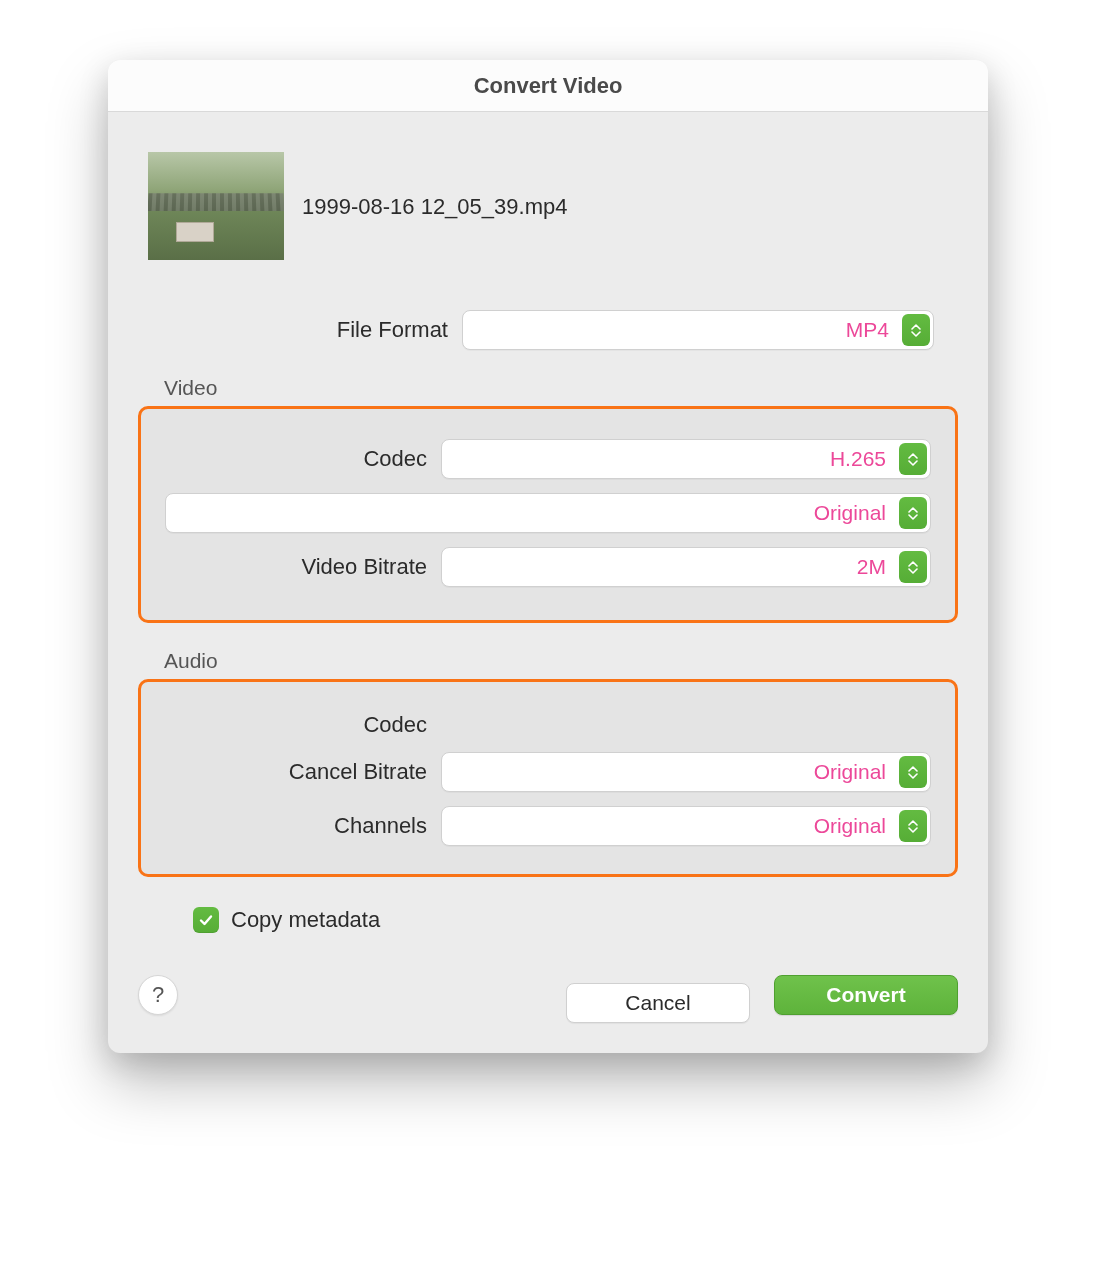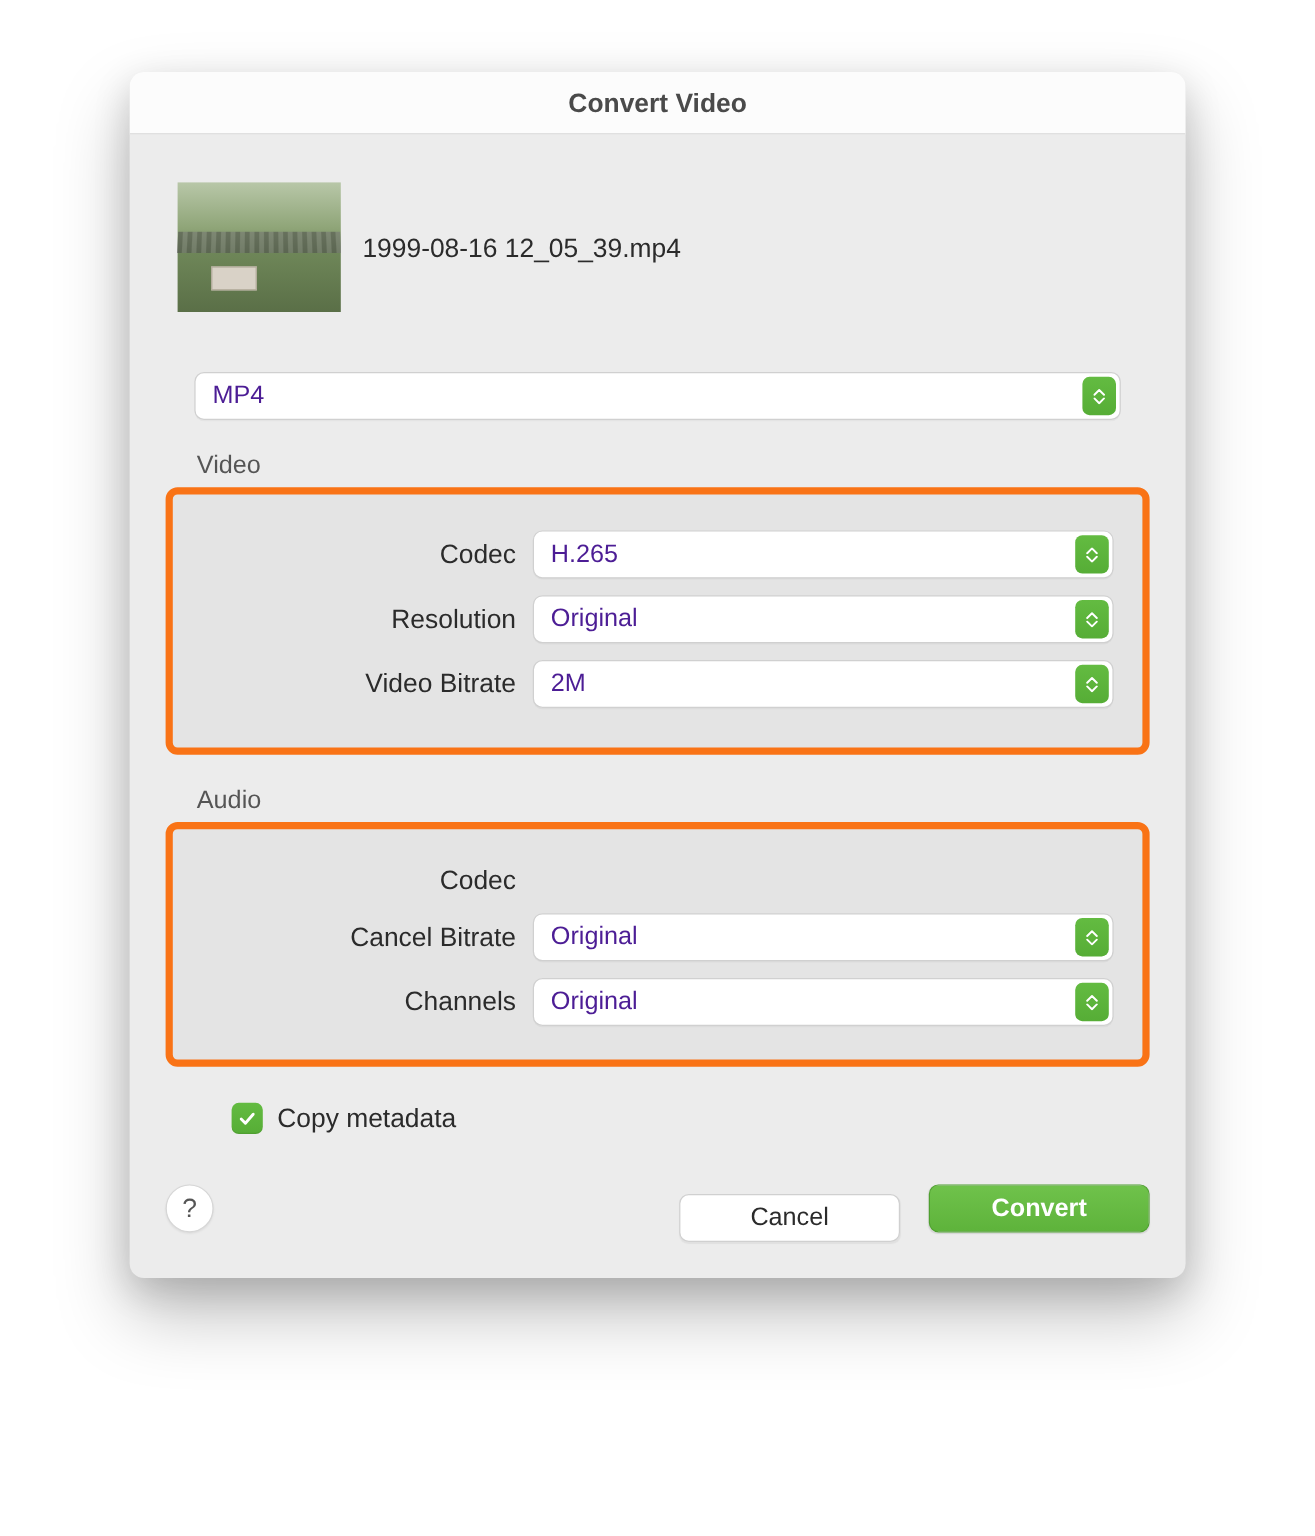--- a/index.html
+++ b/index.html
@@ -207,6 +207,7 @@
 
     <div class="top-format">
       <div class="form-row">
+        <div class="label">File Format</div>
         <div class="select">
           <span>MP4</span>
           <span class="stepper">

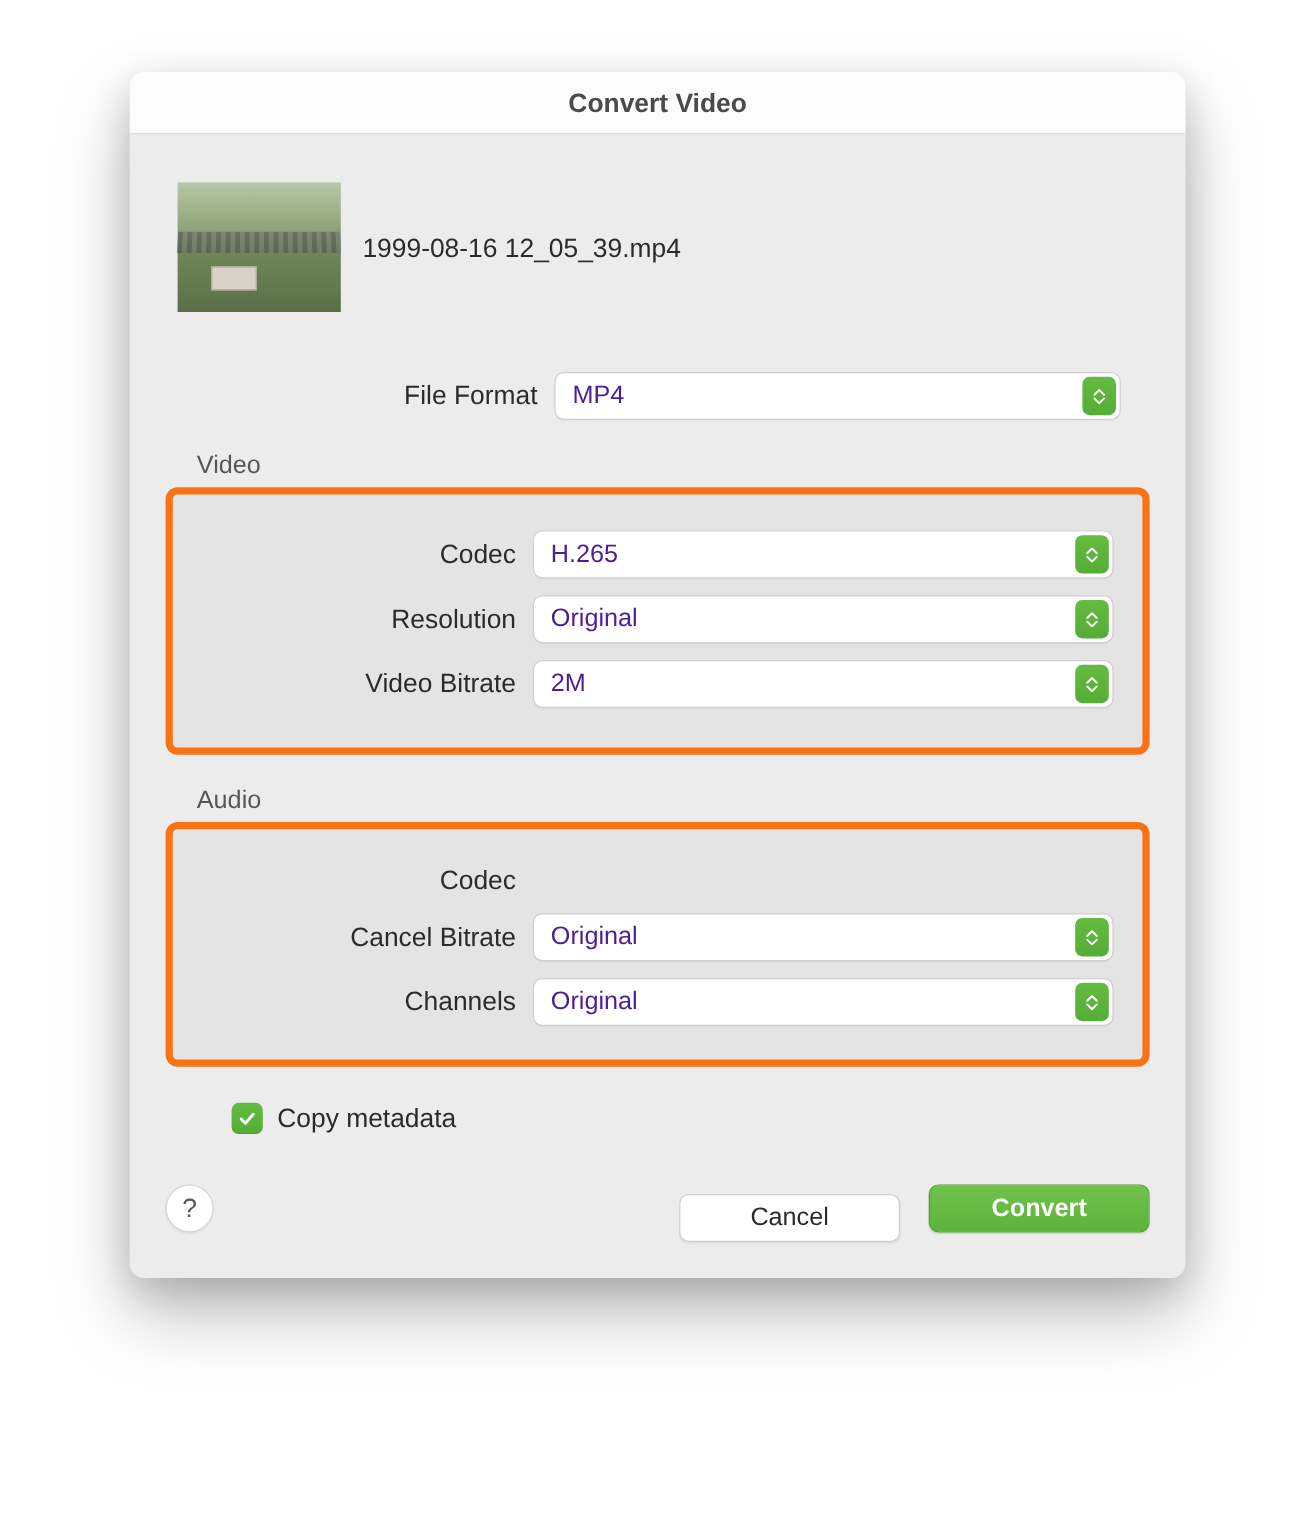--- a/index.html
+++ b/index.html
@@ -94,9 +94,10 @@
     align-items: center;
     padding: 0 44px 0 14px;
     font-size: 21px;
-    color: #4c1d95;
+    color: #ec4899;
     cursor: default;
     box-shadow: 0 1px 0 rgba(0,0,0,0.03);
+    justify-content: flex-end;
   }
   .select .stepper {
     position: absolute;

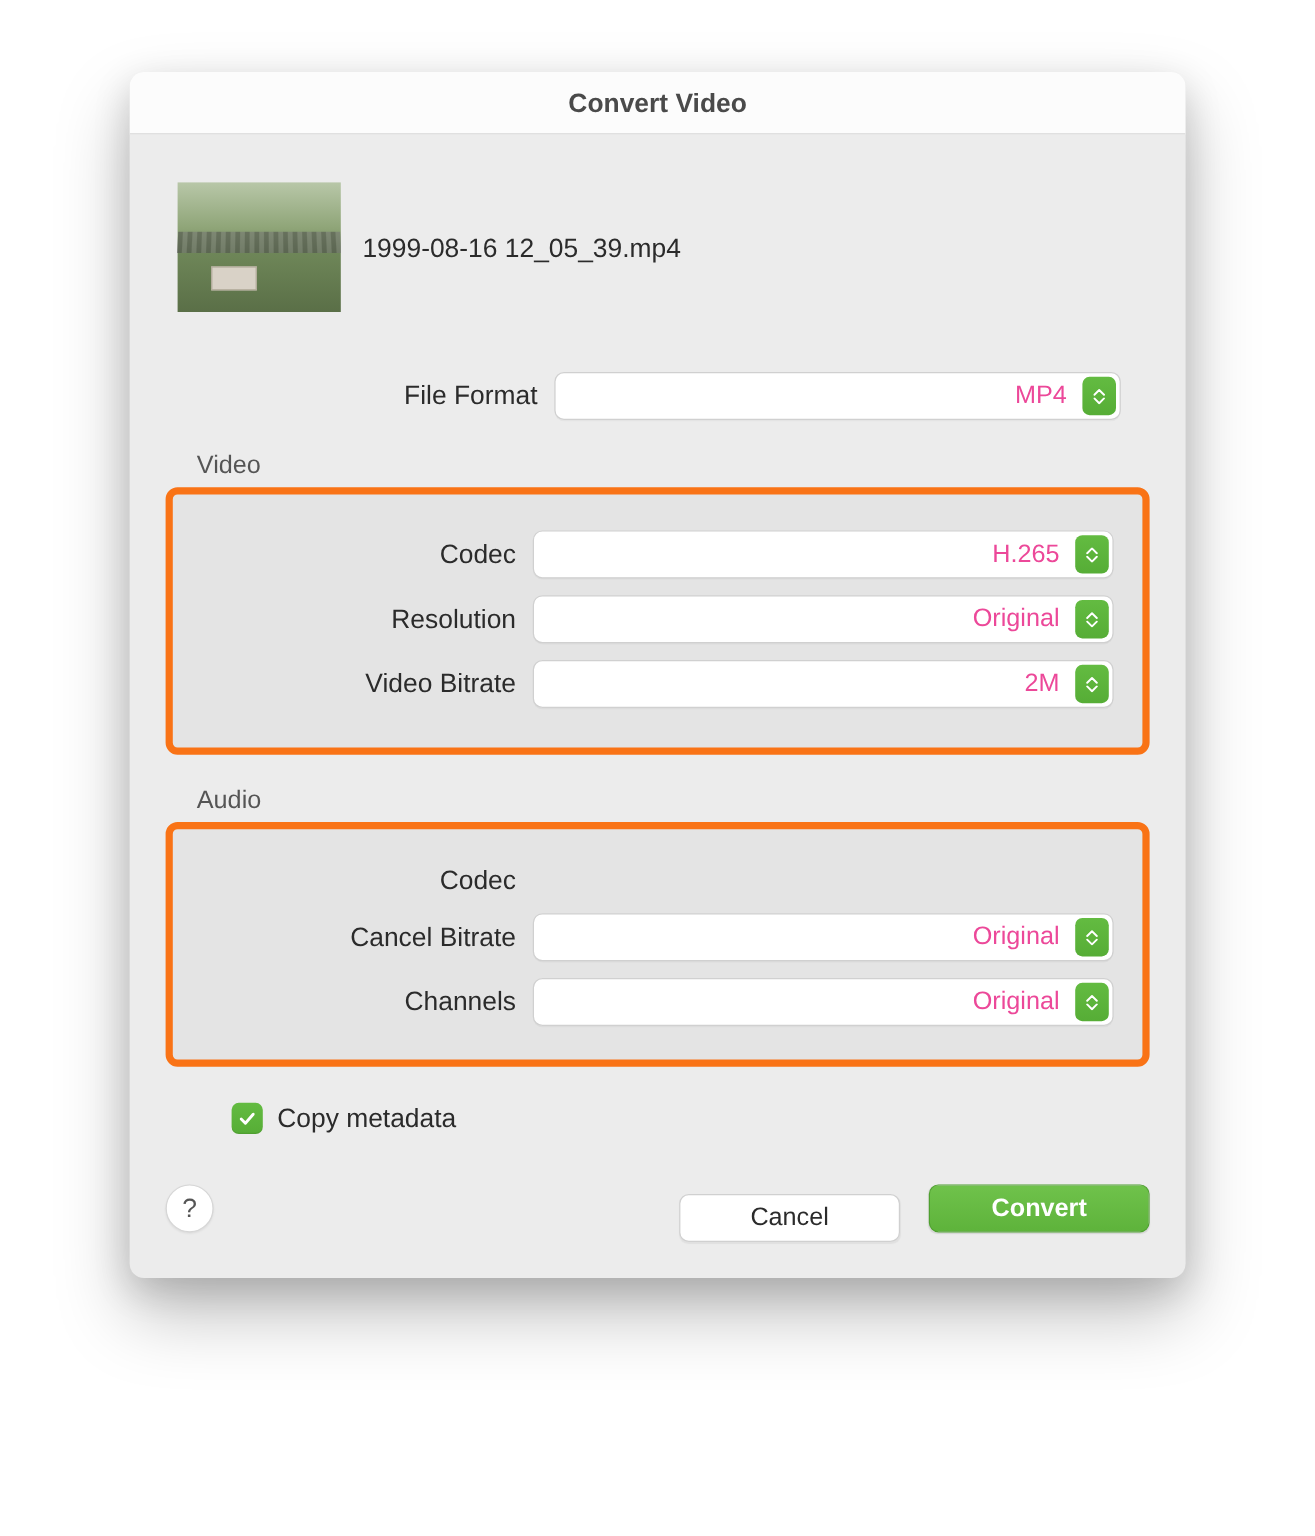--- a/index.html
+++ b/index.html
@@ -121,7 +121,7 @@
   }
   .group-box {
     background: #e4e4e4;
-    border: 6px solid #f97316;
+    border: 3px solid #f97316;
     border-radius: 10px;
     padding: 30px 24px 28px 24px;
   }

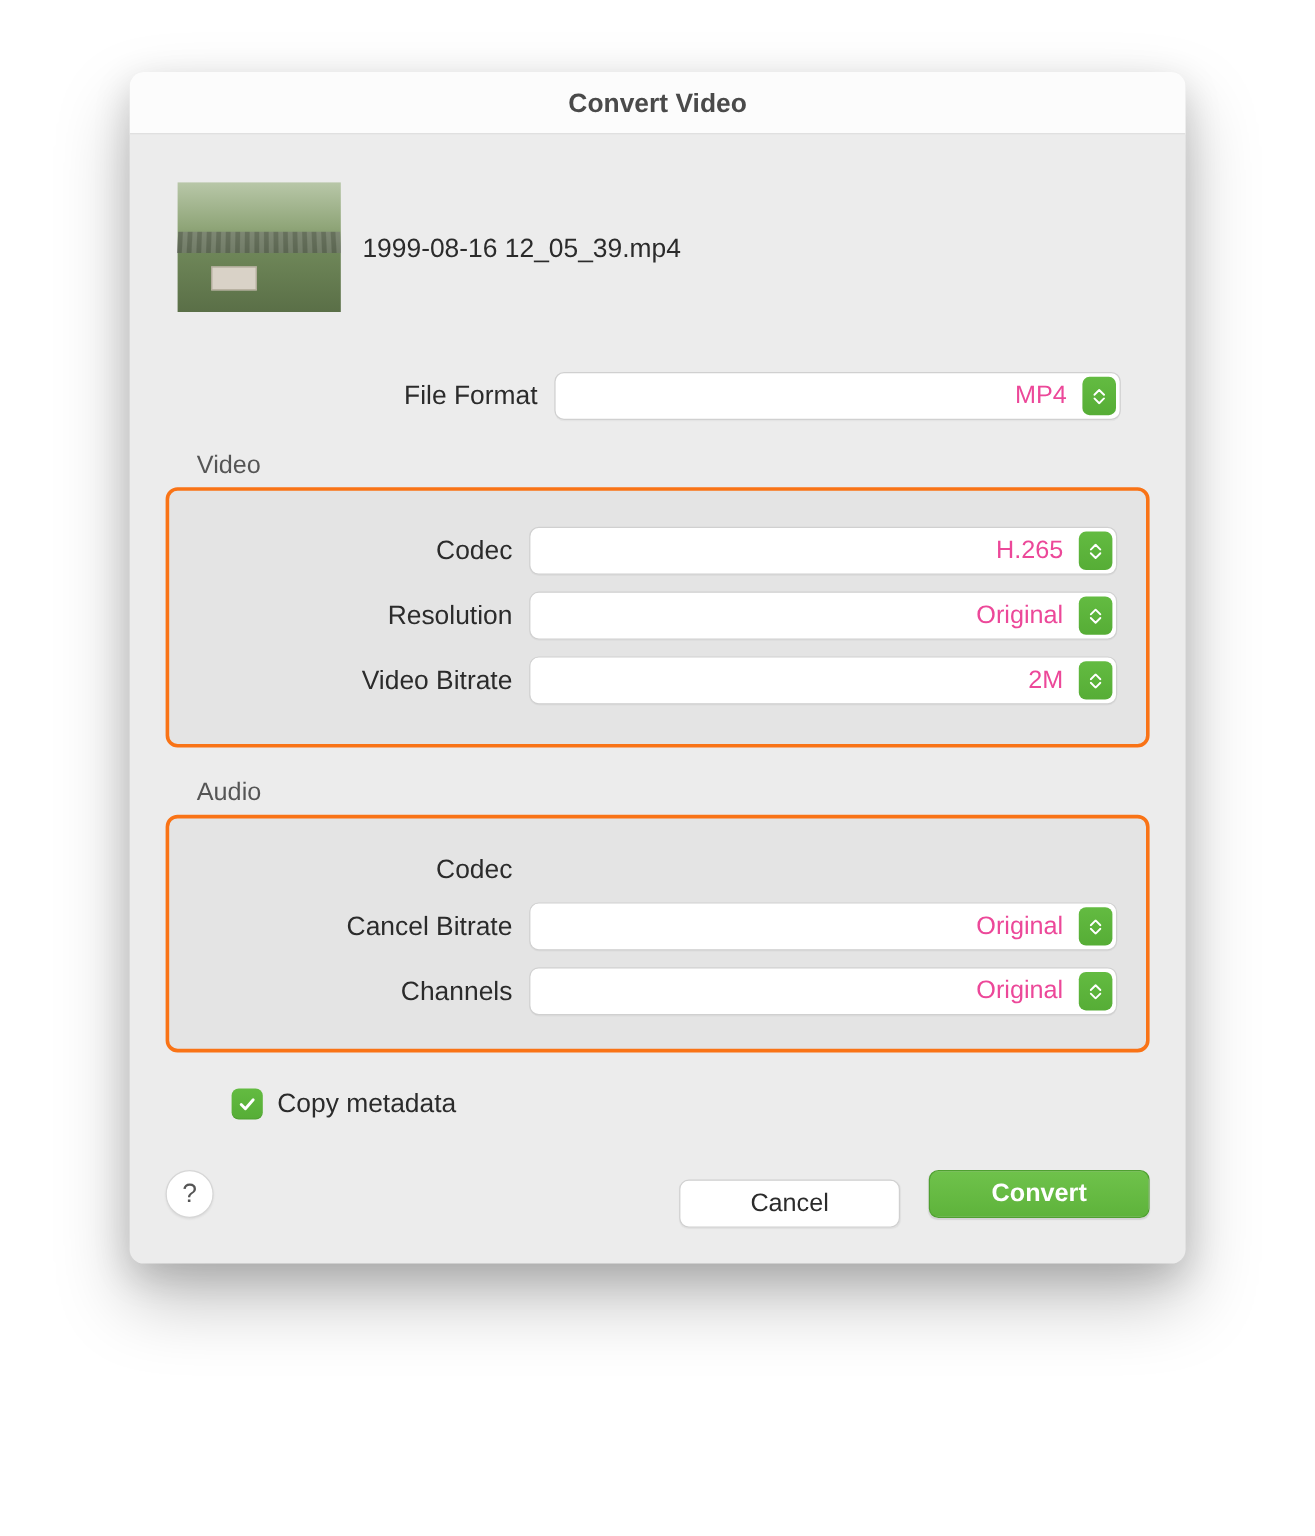--- a/index.html
+++ b/index.html
@@ -240,7 +240,6 @@
         </div>
       </div>
       <div class="form-row">
-        <div class="label">Resolution</div>
         <div class="select">
           <span>Original</span>
           <span class="stepper">

